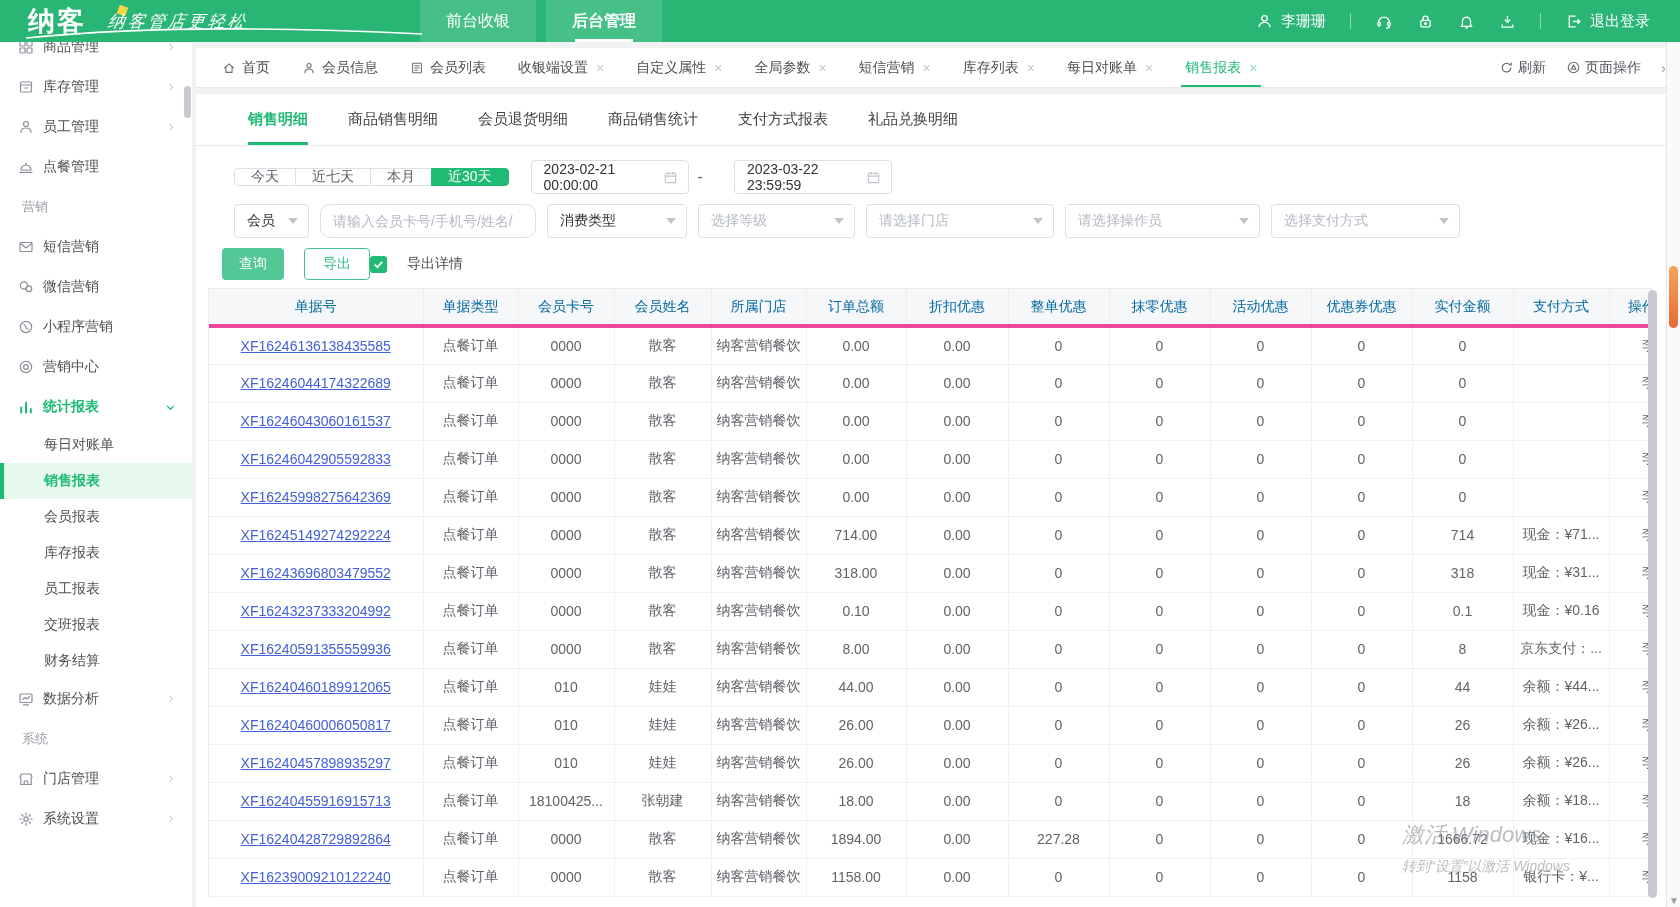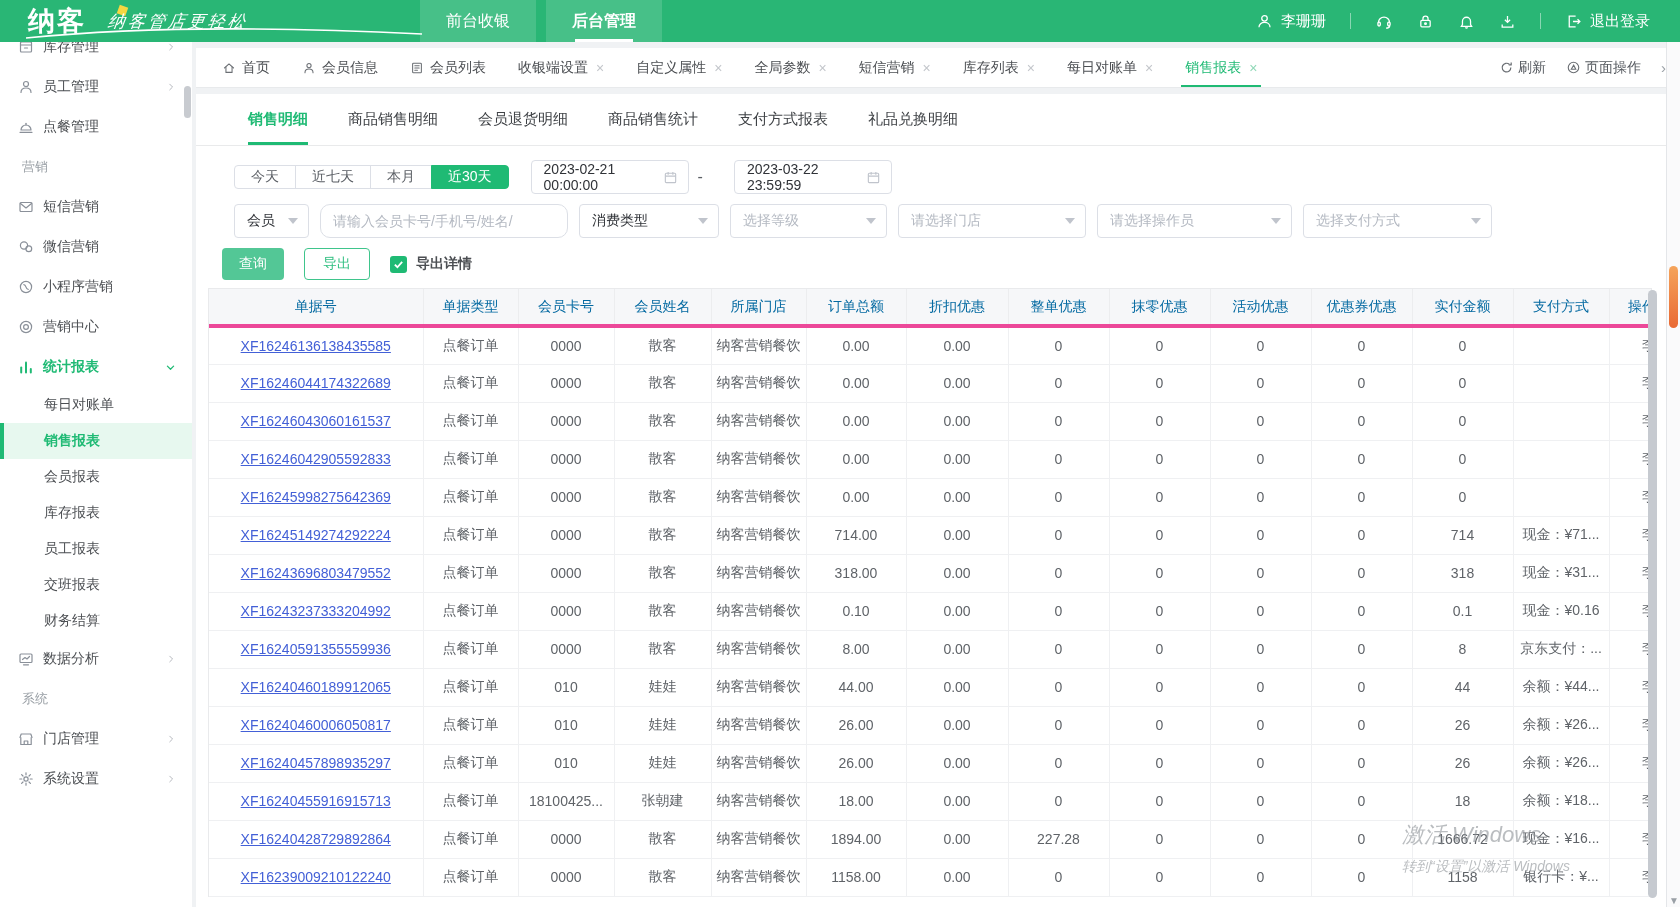--- a/index.html
+++ b/index.html
@@ -180,6 +180,22 @@
 
     <aside class="sidebar">
       <div class="menu" id="menu">
+          <div class="mitem" style="margin-top: -15px;">
+            <span class="icn">
+              <svg width="16" height="16" viewBox="0 0 16 16" fill="none" stroke="currentColor" stroke-width="1.2" stroke-linecap="round" stroke-linejoin="round">
+                <rect x="2" y="2" width="5" height="5" rx="0.8"></rect>
+                <rect x="9" y="2" width="5" height="5" rx="0.8"></rect>
+                <rect x="2" y="9" width="5" height="5" rx="0.8"></rect>
+                <rect x="9" y="9" width="5" height="5" rx="0.8"></rect>
+              </svg>
+            </span>
+            <span class="mlabel">商品管理</span>
+            <span class="icn arrow">
+              <svg width="10" height="10" viewBox="0 0 16 16" fill="none" stroke="#b6b9bf" stroke-width="1.6" stroke-linecap="round" stroke-linejoin="round">
+                <path d="M6 3.5 10.5 8 6 12.5"></path>
+              </svg>
+            </span>
+          </div>
           <div class="mitem">
             <span class="icn">
               <svg width="16" height="16" viewBox="0 0 16 16" fill="none" stroke="currentColor" stroke-width="1.2" stroke-linecap="round" stroke-linejoin="round">

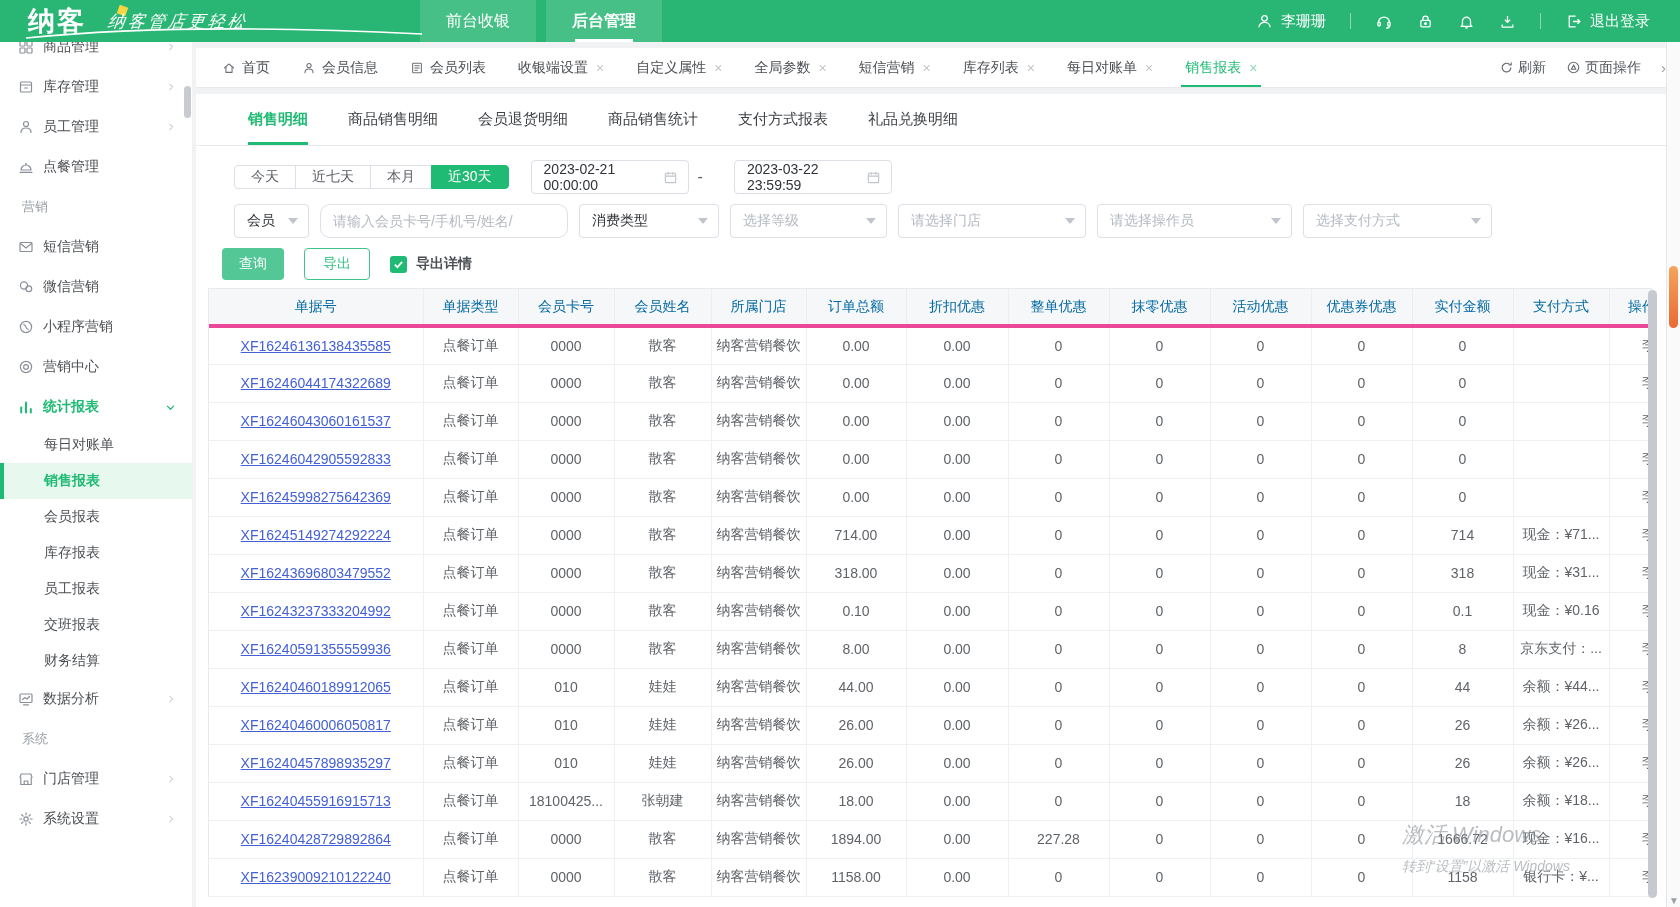--- a/index.html
+++ b/index.html
@@ -60,7 +60,7 @@
   .subtab.active{color:#1FBA74;border-bottom-color:#1FBA74;font-weight:bold;}
 
   .quickrow{margin:14px 0 0 38px;display:flex;align-items:center;height:34px;}
-  .qbtn{height:24px;padding:0 16px;display:flex;align-items:center;border:1px solid #DCDFE6;background:#fff;color:#5a5e64;font-size:14px;cursor:pointer;margin-left:-1px;}
+  .qbtn{height:18px;padding:0 16px;display:flex;align-items:center;border:1px solid #DCDFE6;background:#fff;color:#5a5e64;font-size:14px;cursor:pointer;margin-left:-1px;}
   .qbtn:first-child{border-radius:4px 0 0 4px;margin-left:0;}
   .qbtn:nth-child(4){border-radius:0 4px 4px 0;}
   .qbtn.active{background:#1FBA74;border-color:#1FBA74;color:#fff;}

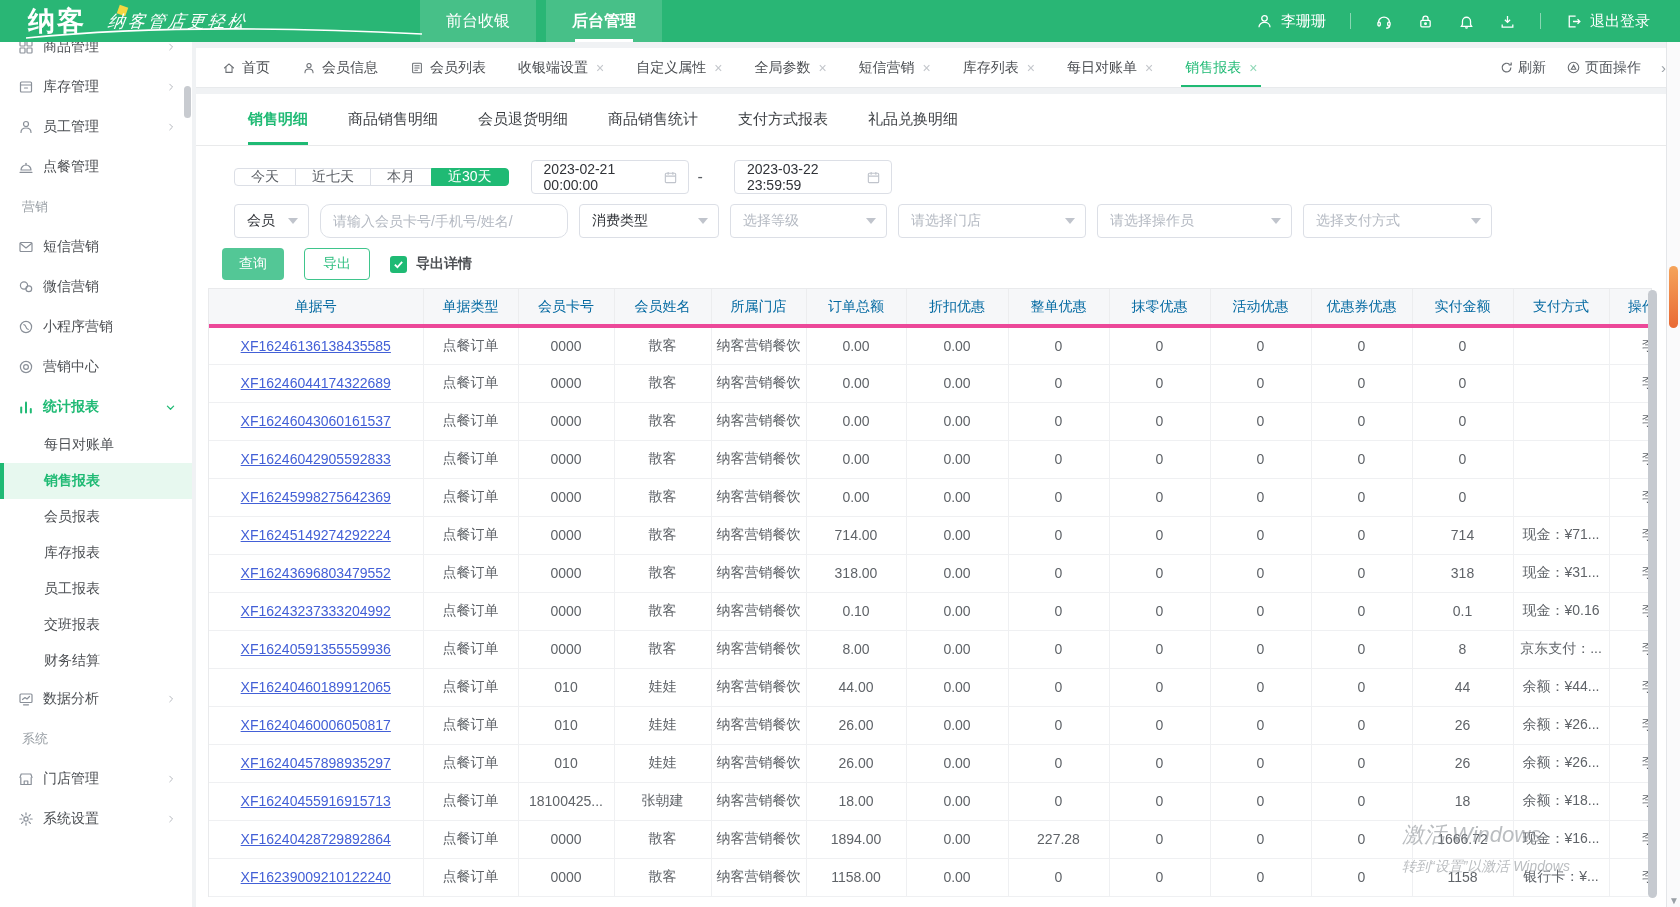--- a/index.html
+++ b/index.html
@@ -73,7 +73,7 @@
   .fsel .val{color:#303338;}
   .fsel .ph{color:#b4b9c2;}
   .caret{margin-left:auto;width:0;height:0;border-left:5px solid transparent;border-right:5px solid transparent;border-top:6px solid #c0c4cc;}
-  .ftext{height:34px;width:248px;border:1px solid #DCDFE6;border-radius:10px;background:#fff;padding:0 12px;font-size:14px;color:#0f172a;margin-right:11px;outline:none;}
+  .ftext{height:34px;width:216px;border:1px solid #DCDFE6;border-radius:10px;background:#fff;padding:0 12px;font-size:14px;color:#0f172a;margin-right:11px;outline:none;}
   .ftext::placeholder{color:#b4b9c2;}
 
   .btnrow{margin:10px 0 0 26px;display:flex;align-items:center;height:32px;}

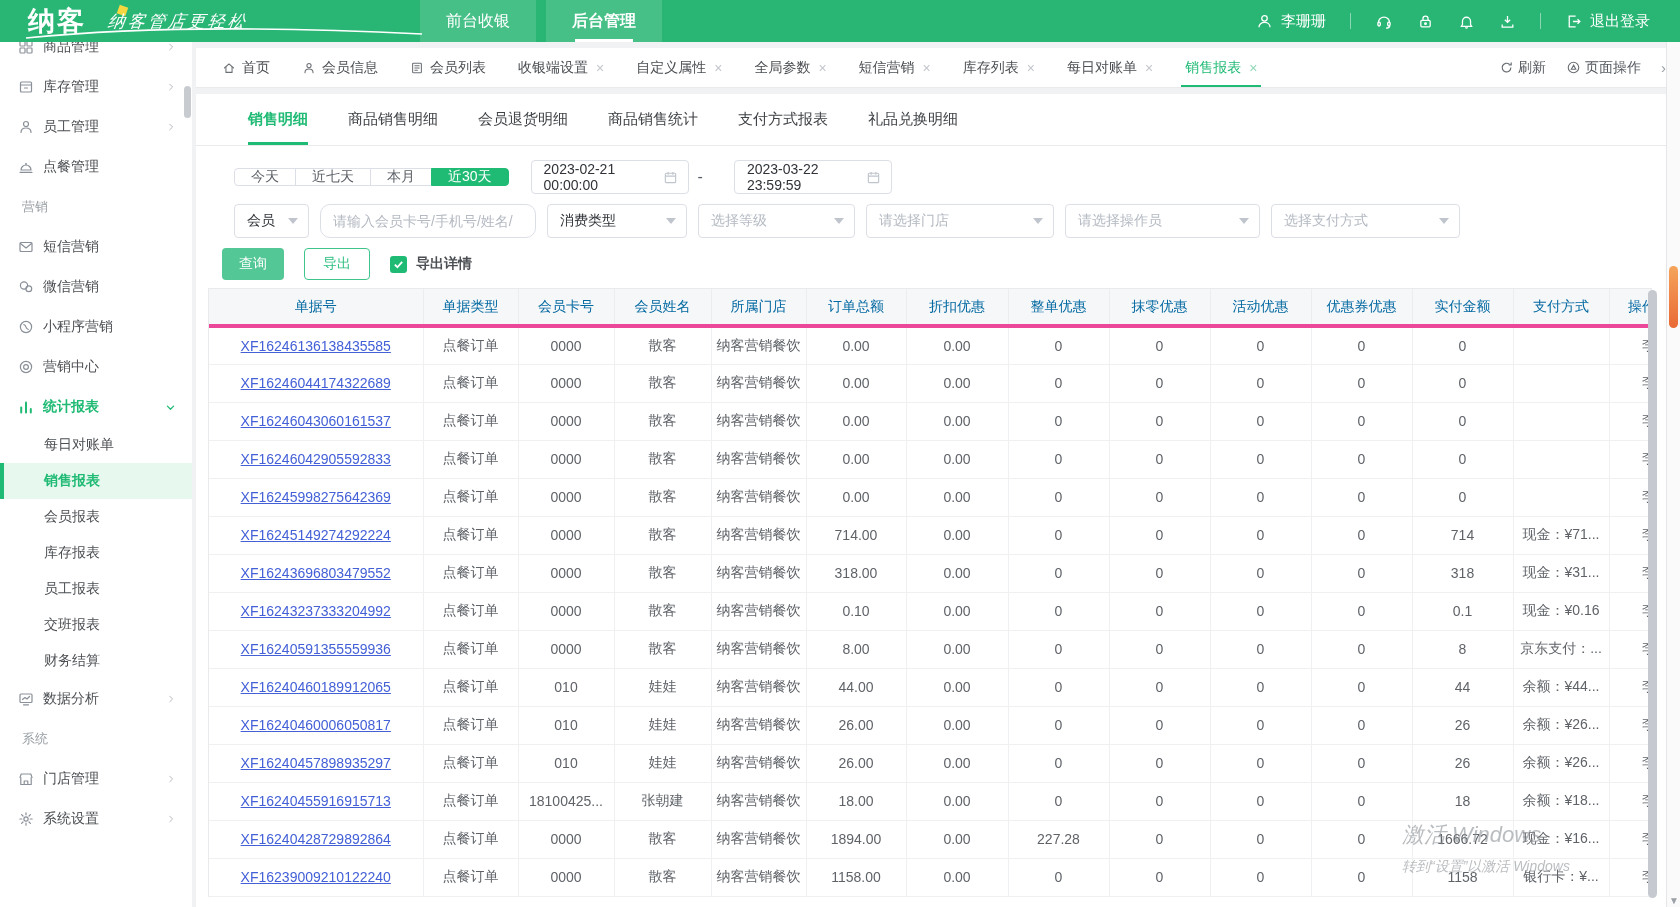--- a/index.html
+++ b/index.html
@@ -79,7 +79,7 @@
   .btnrow{margin:10px 0 0 26px;display:flex;align-items:center;height:32px;}
   .btn-query{width:62px;height:32px;border:none;border-radius:4px;background:#53C796;color:#fff;font-size:14px;cursor:pointer;}
   .btn-export{margin-left:20px;width:66px;height:32px;border:1px solid #3FC58C;border-radius:4px;background:#fff;color:#2FBF80;font-size:14px;cursor:pointer;}
-  .chkwrap{margin-left:20px;display:flex;align-items:center;gap:9px;cursor:pointer;font-weight:bold;}
+  .chkwrap{display:flex;align-items:center;gap:20px;cursor:pointer;}
   .chk{width:17px;height:17px;border-radius:3px;background:#1FBA74;display:flex;align-items:center;justify-content:center;}
   .chklabel{font-size:14px;color:#4c4f53;}
 

